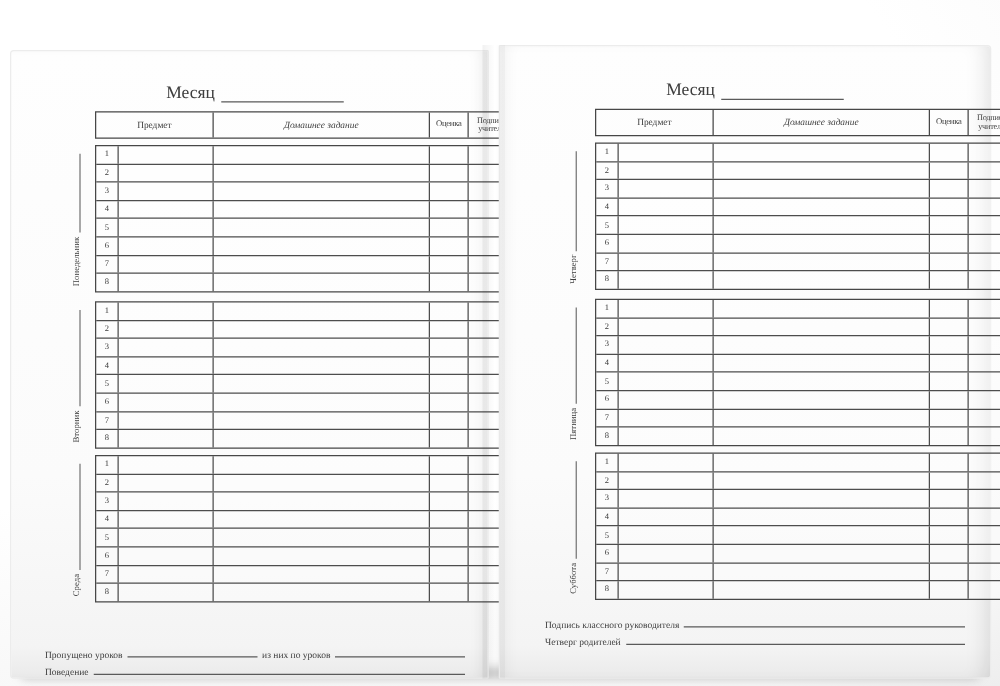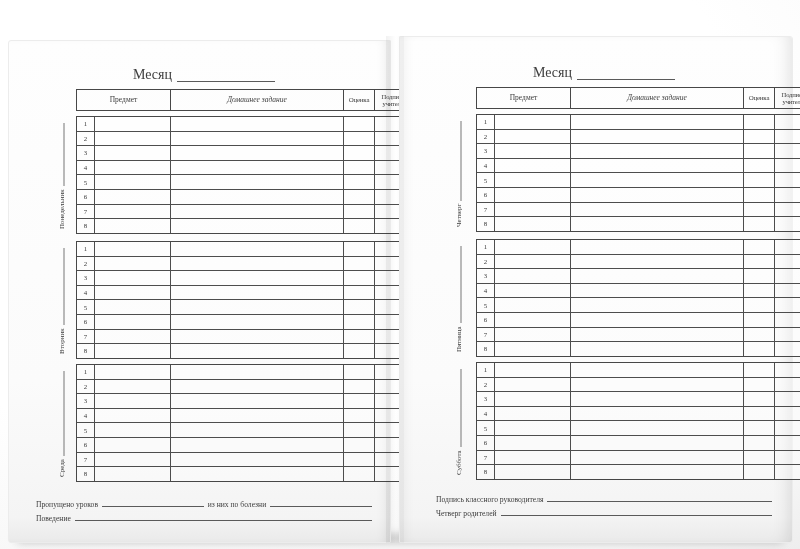--- a/index.html
+++ b/index.html
@@ -82,7 +82,7 @@
   }
   .day-line{flex:1;border-bottom:1px solid #767676;margin-bottom:1.5px;min-width:10px;}
   .footer{
-    position:absolute;left:27px;width:336px;top:454px;
+    position:absolute;left:27px;width:336px;top:473px;
     font-size:7.6px;color:#3d3d3d;
   }
   .page-right .footer{left:36px;top:453px;text-align:center;}

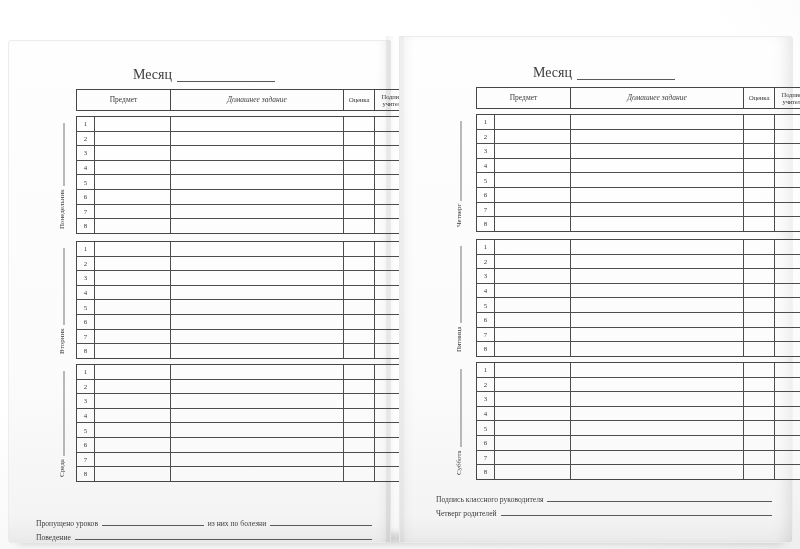--- a/index.html
+++ b/index.html
@@ -308,7 +308,7 @@
         <div class="f-row">
           <span class="f-label">Пропущено уроков</span>
           <span class="f-line"></span>
-          <span class="f-label">из них по болезни</span>
+          <span class="f-label">из них по уроков</span>
           <span class="f-line"></span>
         </div>
         <div class="f-row">

